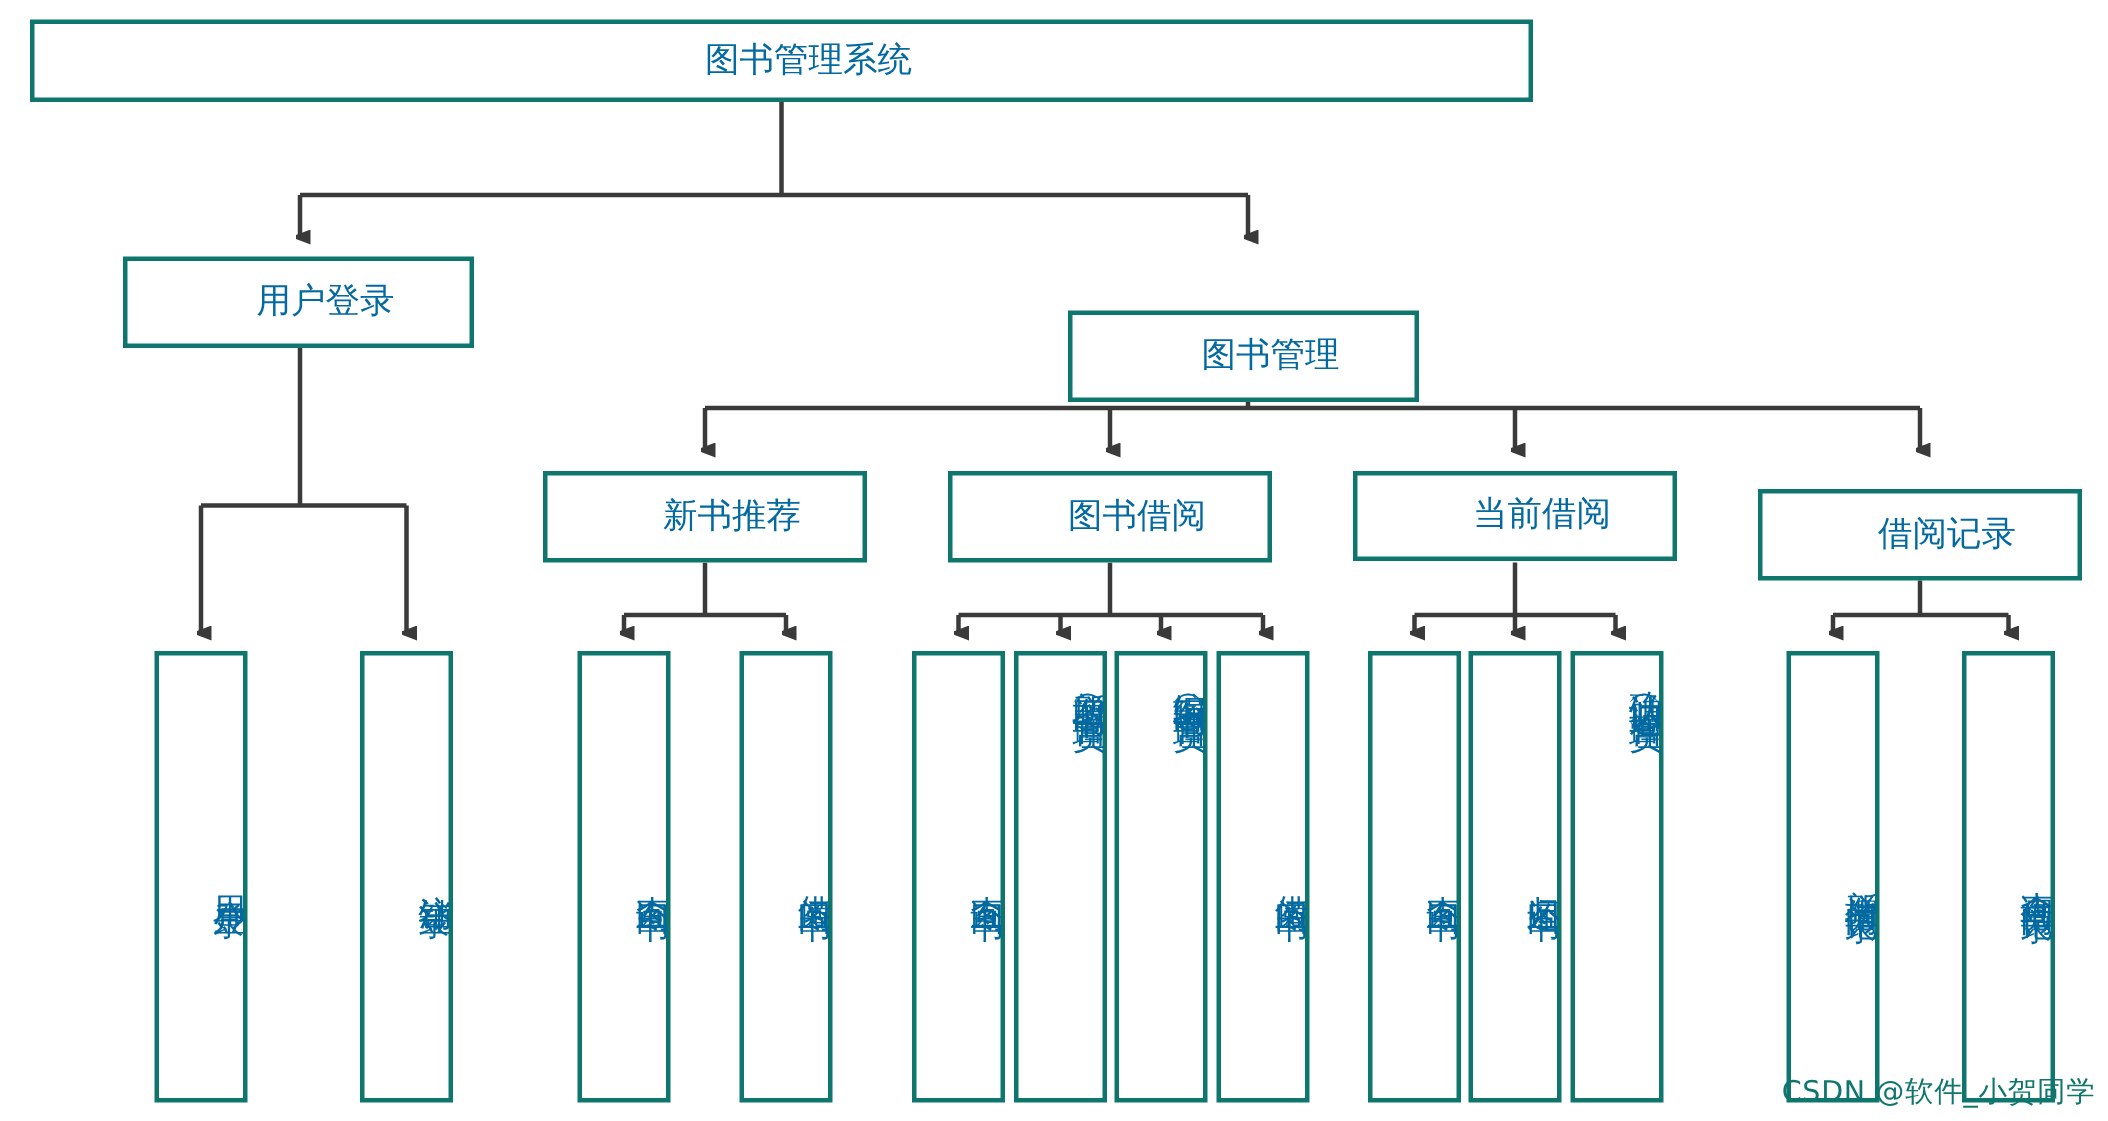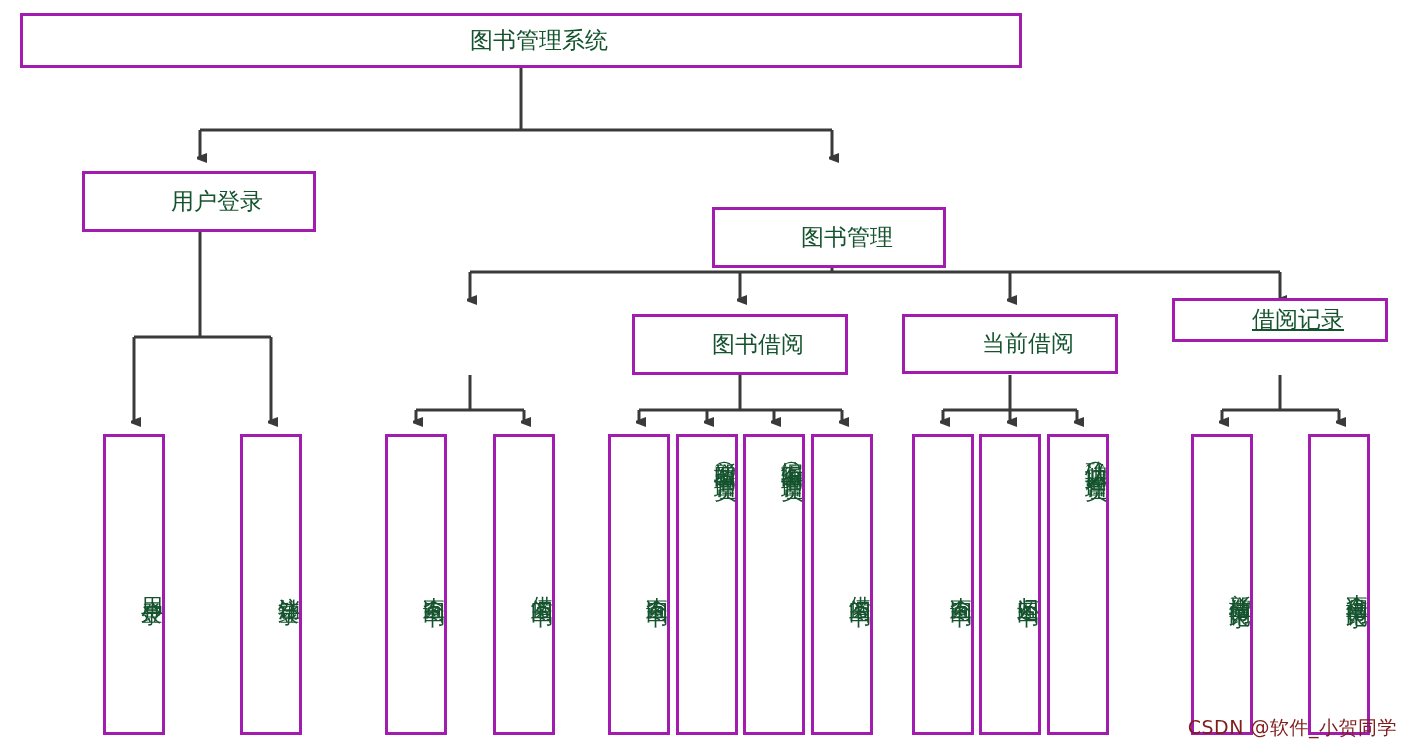--- a/index.html
+++ b/index.html
@@ -29,11 +29,11 @@
     position: absolute;
     box-sizing: border-box;
     background: #ffffff;
-    border: 3px solid #a21caf;
+    border: 3px solid #0f766e;
     display: flex;
     align-items: center;
     justify-content: center;
-    color: #14532d;
+    color: #0369a1;
     padding-left: 36px;
   }
   .node .label {

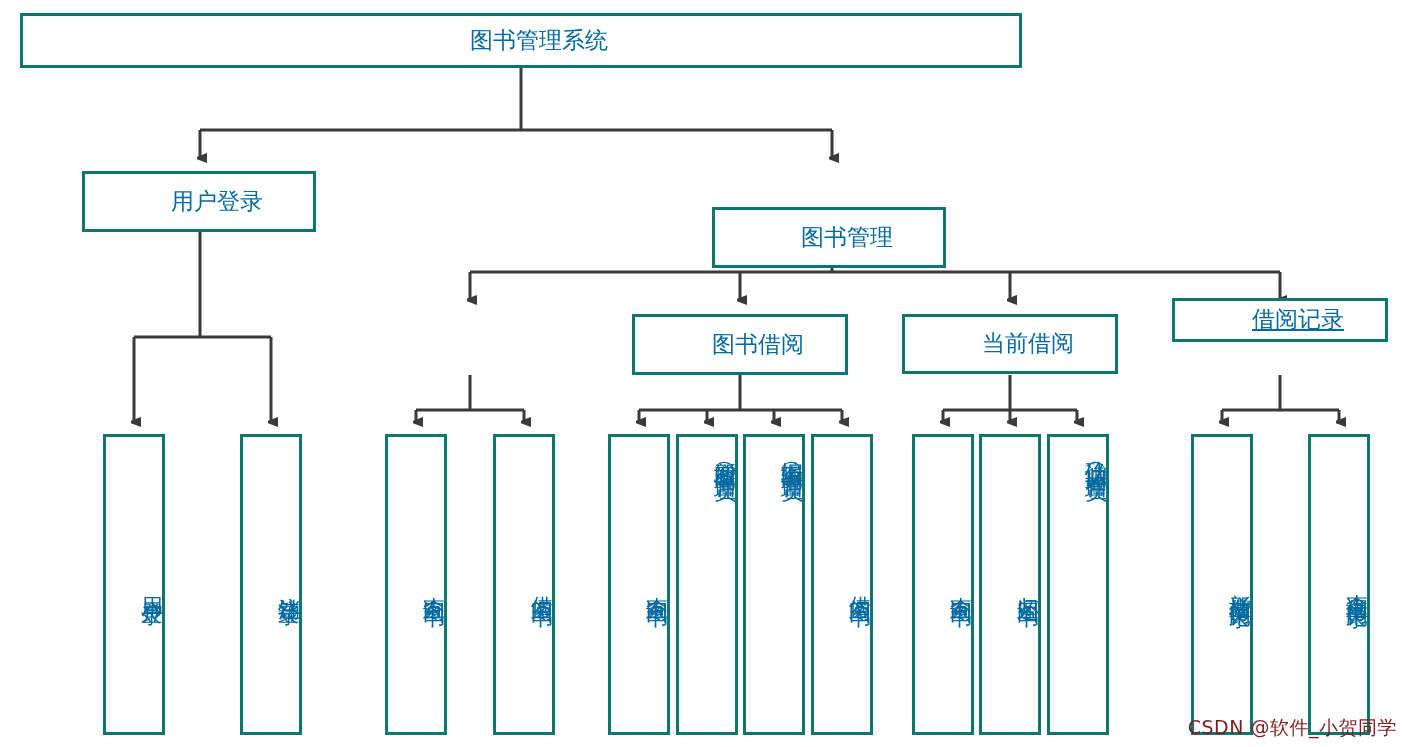--- a/index.html
+++ b/index.html
@@ -143,6 +143,9 @@
     <span class="label">图书管理</span>
   </div>
 
+  <div class="node h" style="left:362px; top:314px; width:216px; height:61px;">
+    <span class="label">新书推荐</span>
+  </div>
   <div class="node h" style="left:632px; top:314px; width:216px; height:61px;align-items:center;">
     <span class="label">图书借阅</span>
   </div>

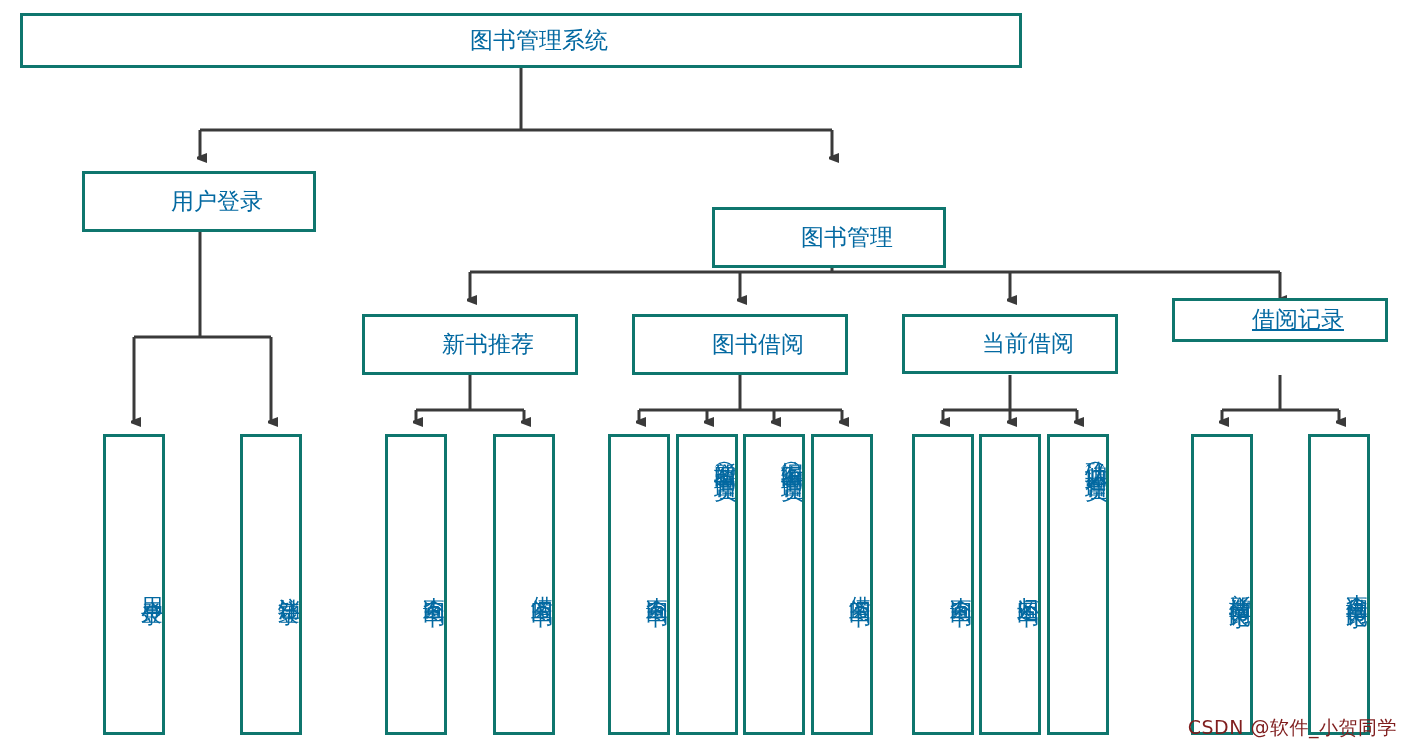--- a/index.html
+++ b/index.html
@@ -152,7 +152,7 @@
   <div class="node h" style="left:902px; top:314px; width:216px; height:60px;">
     <span class="label">当前借阅</span>
   </div>
-  <div class="node h" style="left:1172px; top:298px; width:216px; height:44px;text-decoration:underline;">
+  <div class="node h" style="left:1172px; top:326px; width:216px; height:61px;">
     <span class="label">借阅记录</span>
   </div>
 

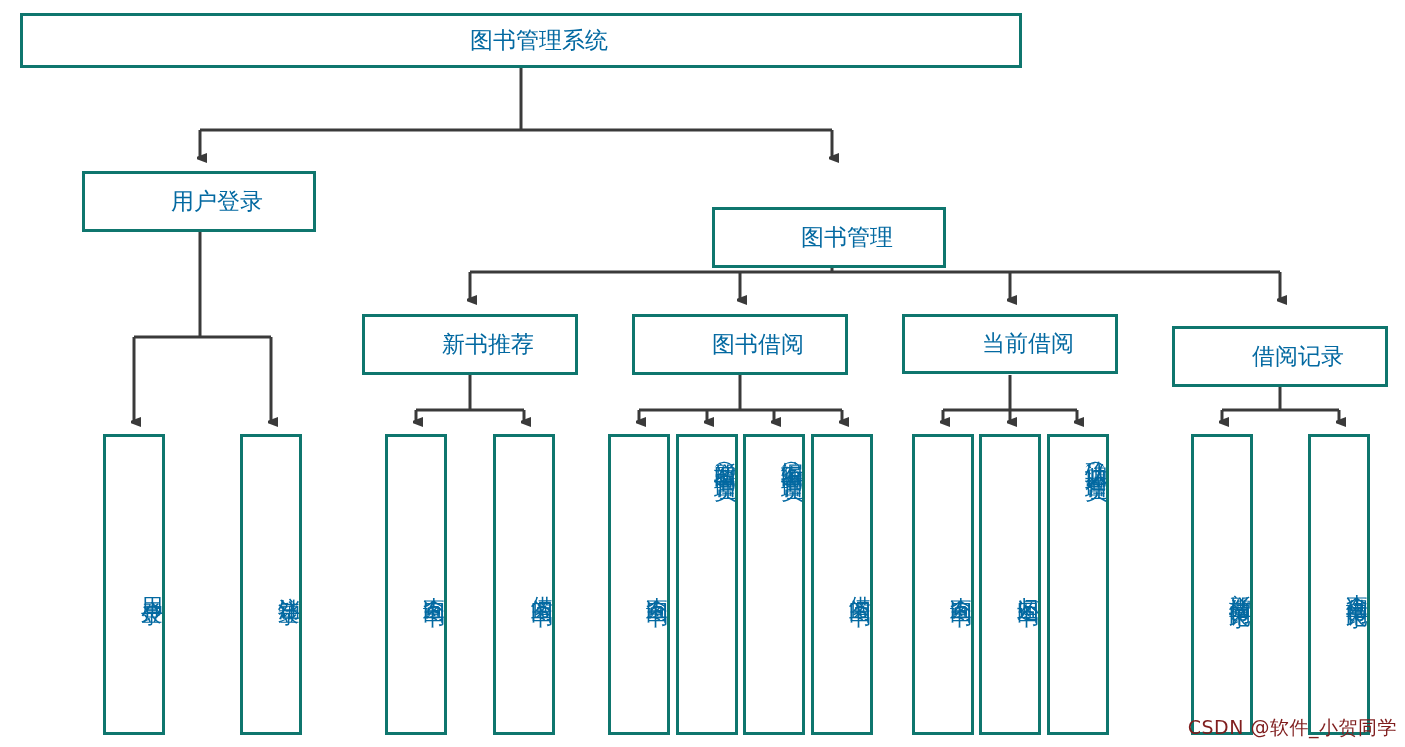--- a/index.html
+++ b/index.html
@@ -71,7 +71,7 @@
     right: 8px;
     bottom: 6px;
     font-size: 19px;
-    color: #7f1d1d;
+    color: #0f766e;
     letter-spacing: 0.5px;
     white-space: nowrap;
     user-select: none;

